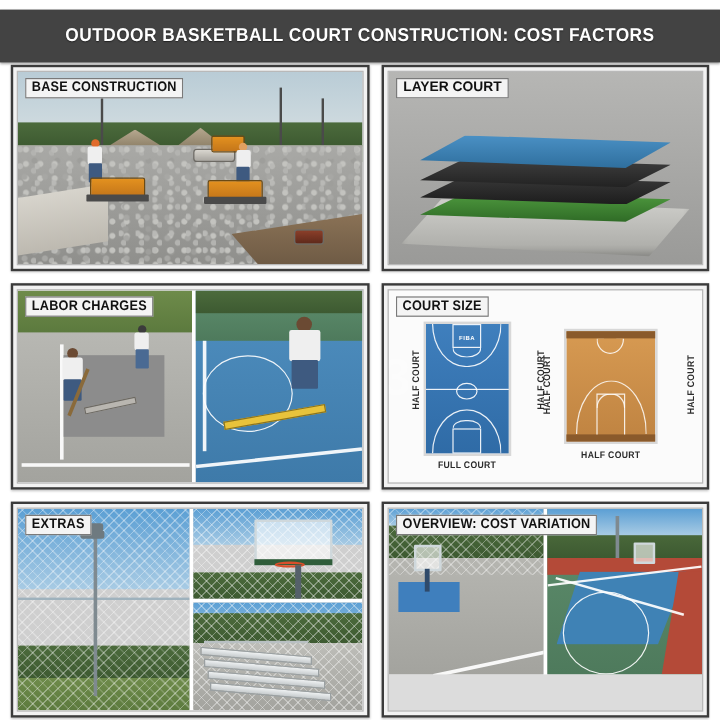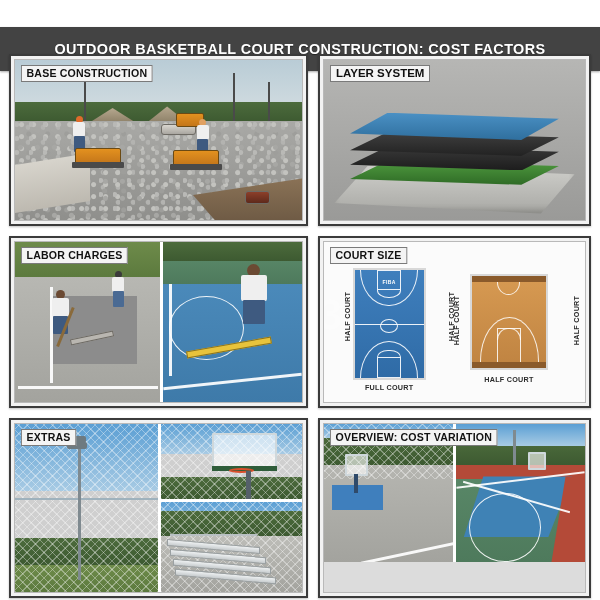--- a/index.html
+++ b/index.html
@@ -17,7 +17,6 @@
     background: #434343;
     display: flex; align-items: center; justify-content: center;
     box-shadow: 0 1px 2px rgba(0,0,0,.35);
-    margin-top: 19px;
   }
   .header-title {
     color: #ffffff;

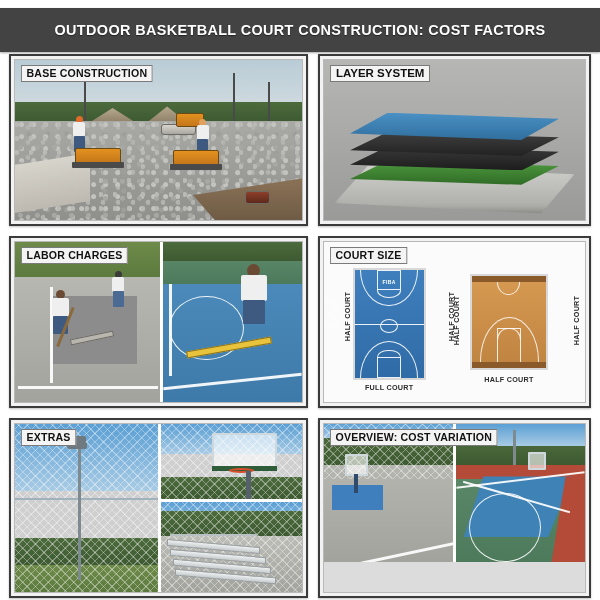--- a/index.html
+++ b/index.html
@@ -239,7 +239,7 @@
           <div class="lyr black2"></div>
           <div class="lyr blue"></div>
         </div>
-        <div class="label plain">LAYER SYSTEM</div>
+        <div class="label plain">LAYER COURT</div>
       </div>
     </div>
 

